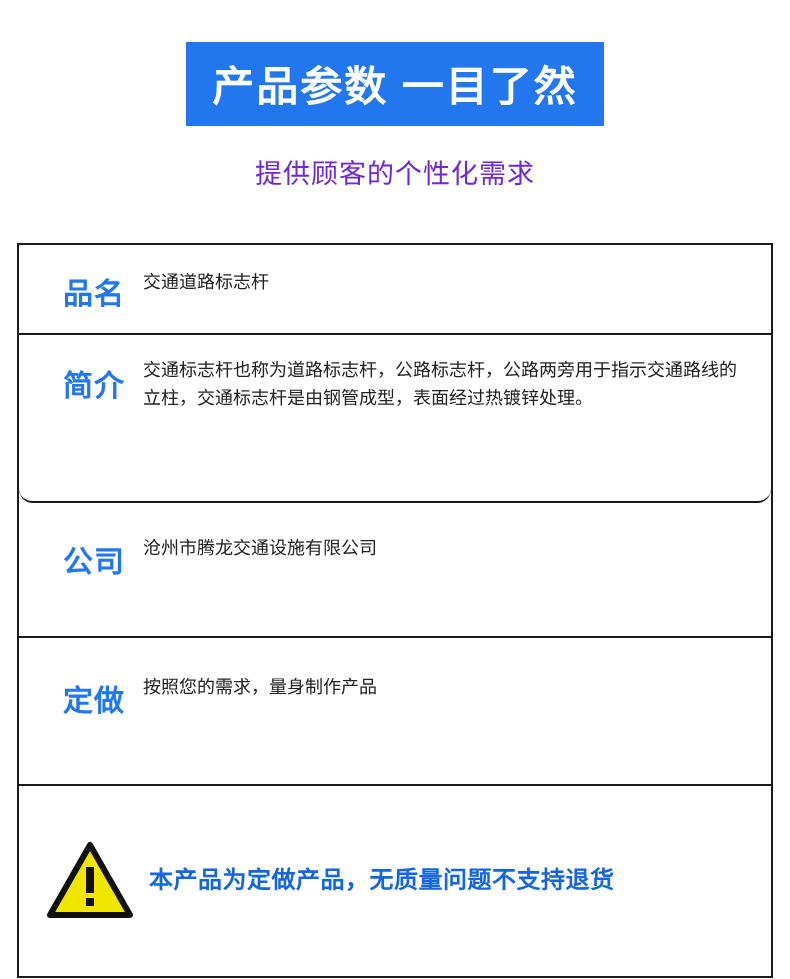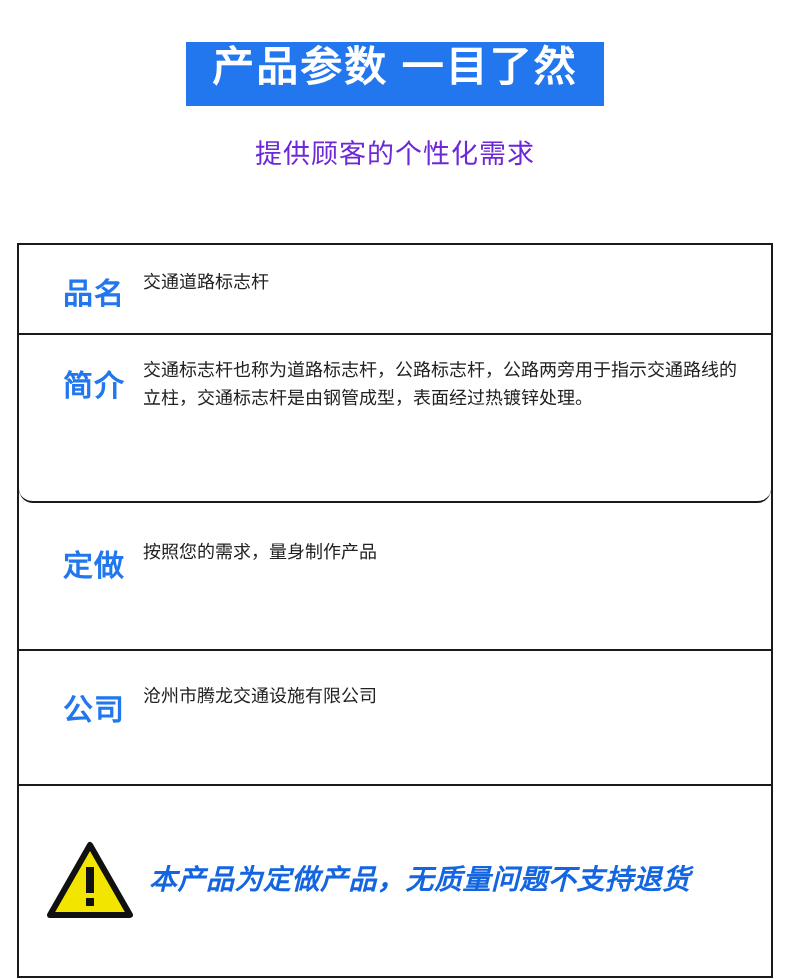--- a/index.html
+++ b/index.html
@@ -35,7 +35,7 @@
     font-weight: bold;
     letter-spacing: 2px;
     line-height: 1;
-    padding: 4px 26px 18px 26px;
+    padding: 24px 26px 18px 26px;
   }
   .subtitle {
     margin-top: 26px;

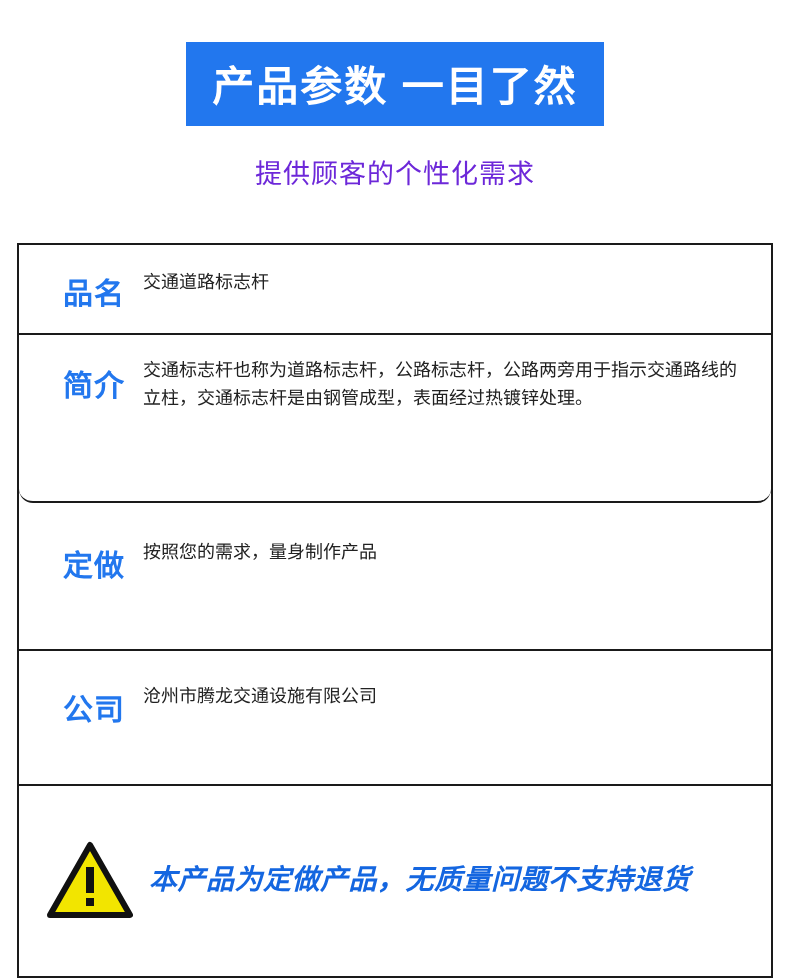--- a/index.html
+++ b/index.html
@@ -148,14 +148,14 @@
       <div class="value">交通标志杆也称为道路标志杆，公路标志杆，公路两旁用于指示交通路线的立柱，交通标志杆是由钢管成型，表面经过热镀锌处理。</div>
     </div>
 
+    <div class="row row-company">
+      <div class="label">公司</div>
+      <div class="value">沧州市腾龙交通设施有限公司</div>
+    </div>
+
     <div class="row row-custom">
       <div class="label">定做</div>
       <div class="value">按照您的需求，量身制作产品</div>
-    </div>
-
-    <div class="row row-company">
-      <div class="label">公司</div>
-      <div class="value">沧州市腾龙交通设施有限公司</div>
     </div>
 
     <div class="row row-notice">

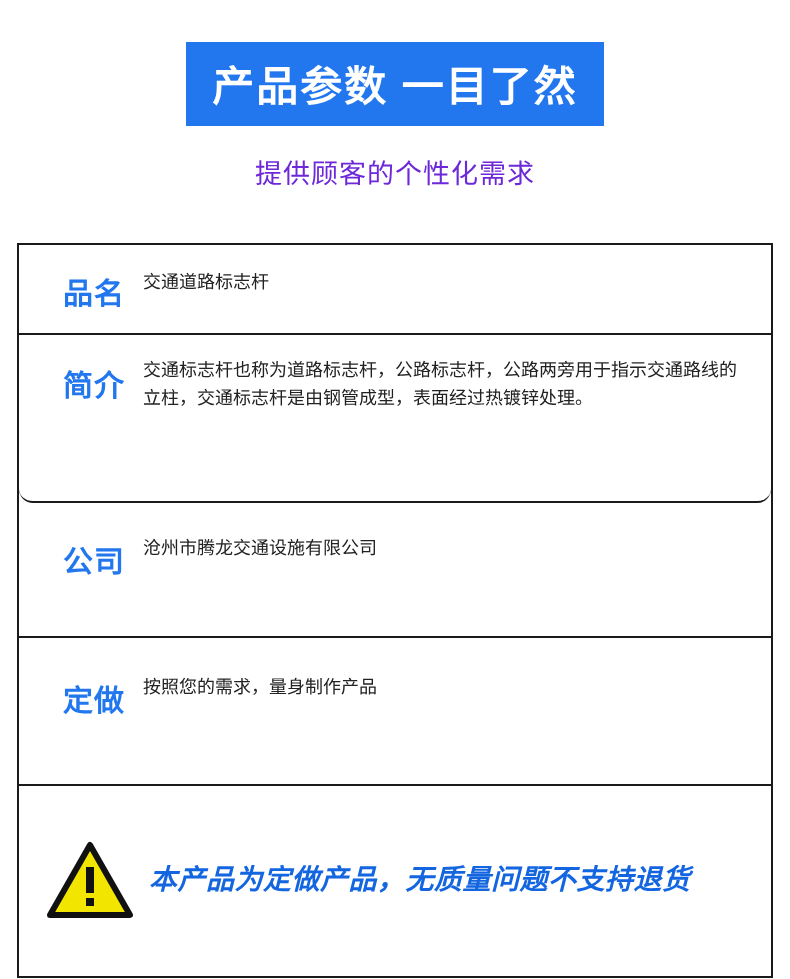--- a/index.html
+++ b/index.html
@@ -119,11 +119,10 @@
   .notice-text {
     flex: 1 1 auto;
     color: #1466e0;
-    font-size: 28px;
+    font-size: 24px;
     font-weight: bold;
     letter-spacing: 0.5px;
     line-height: 1.4;
-    font-style: italic;
   }
 </style>
 </head>

